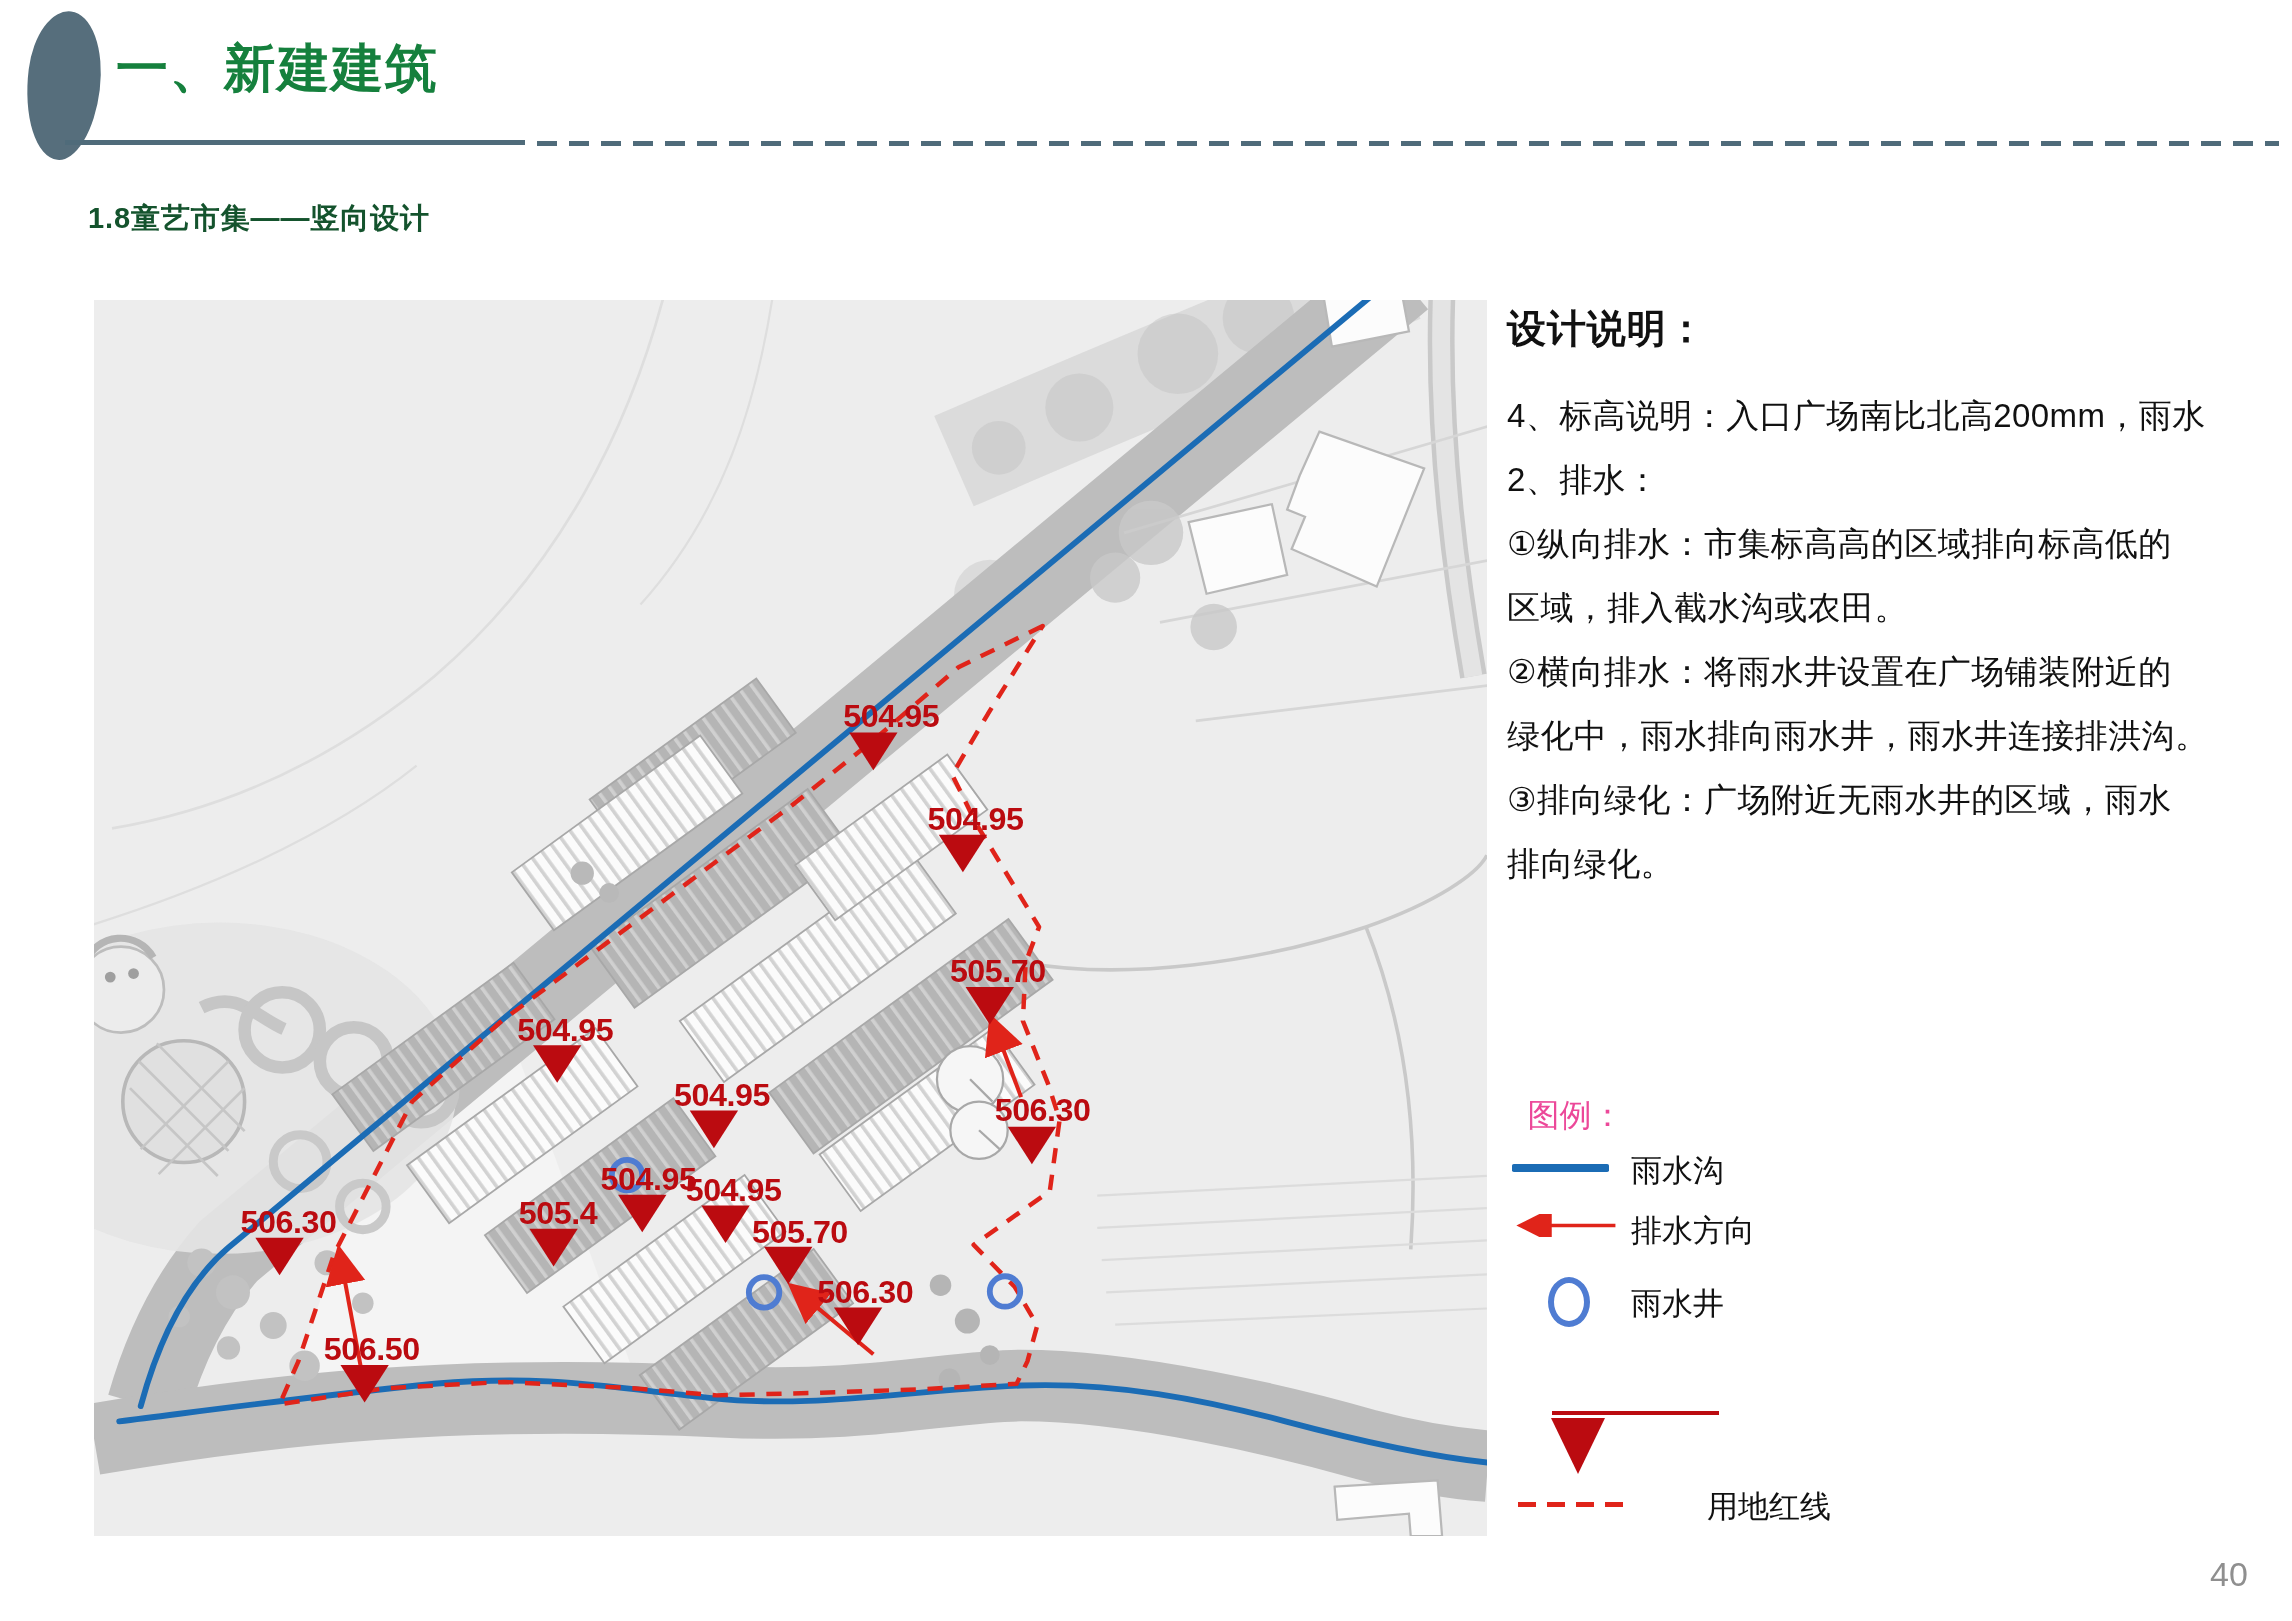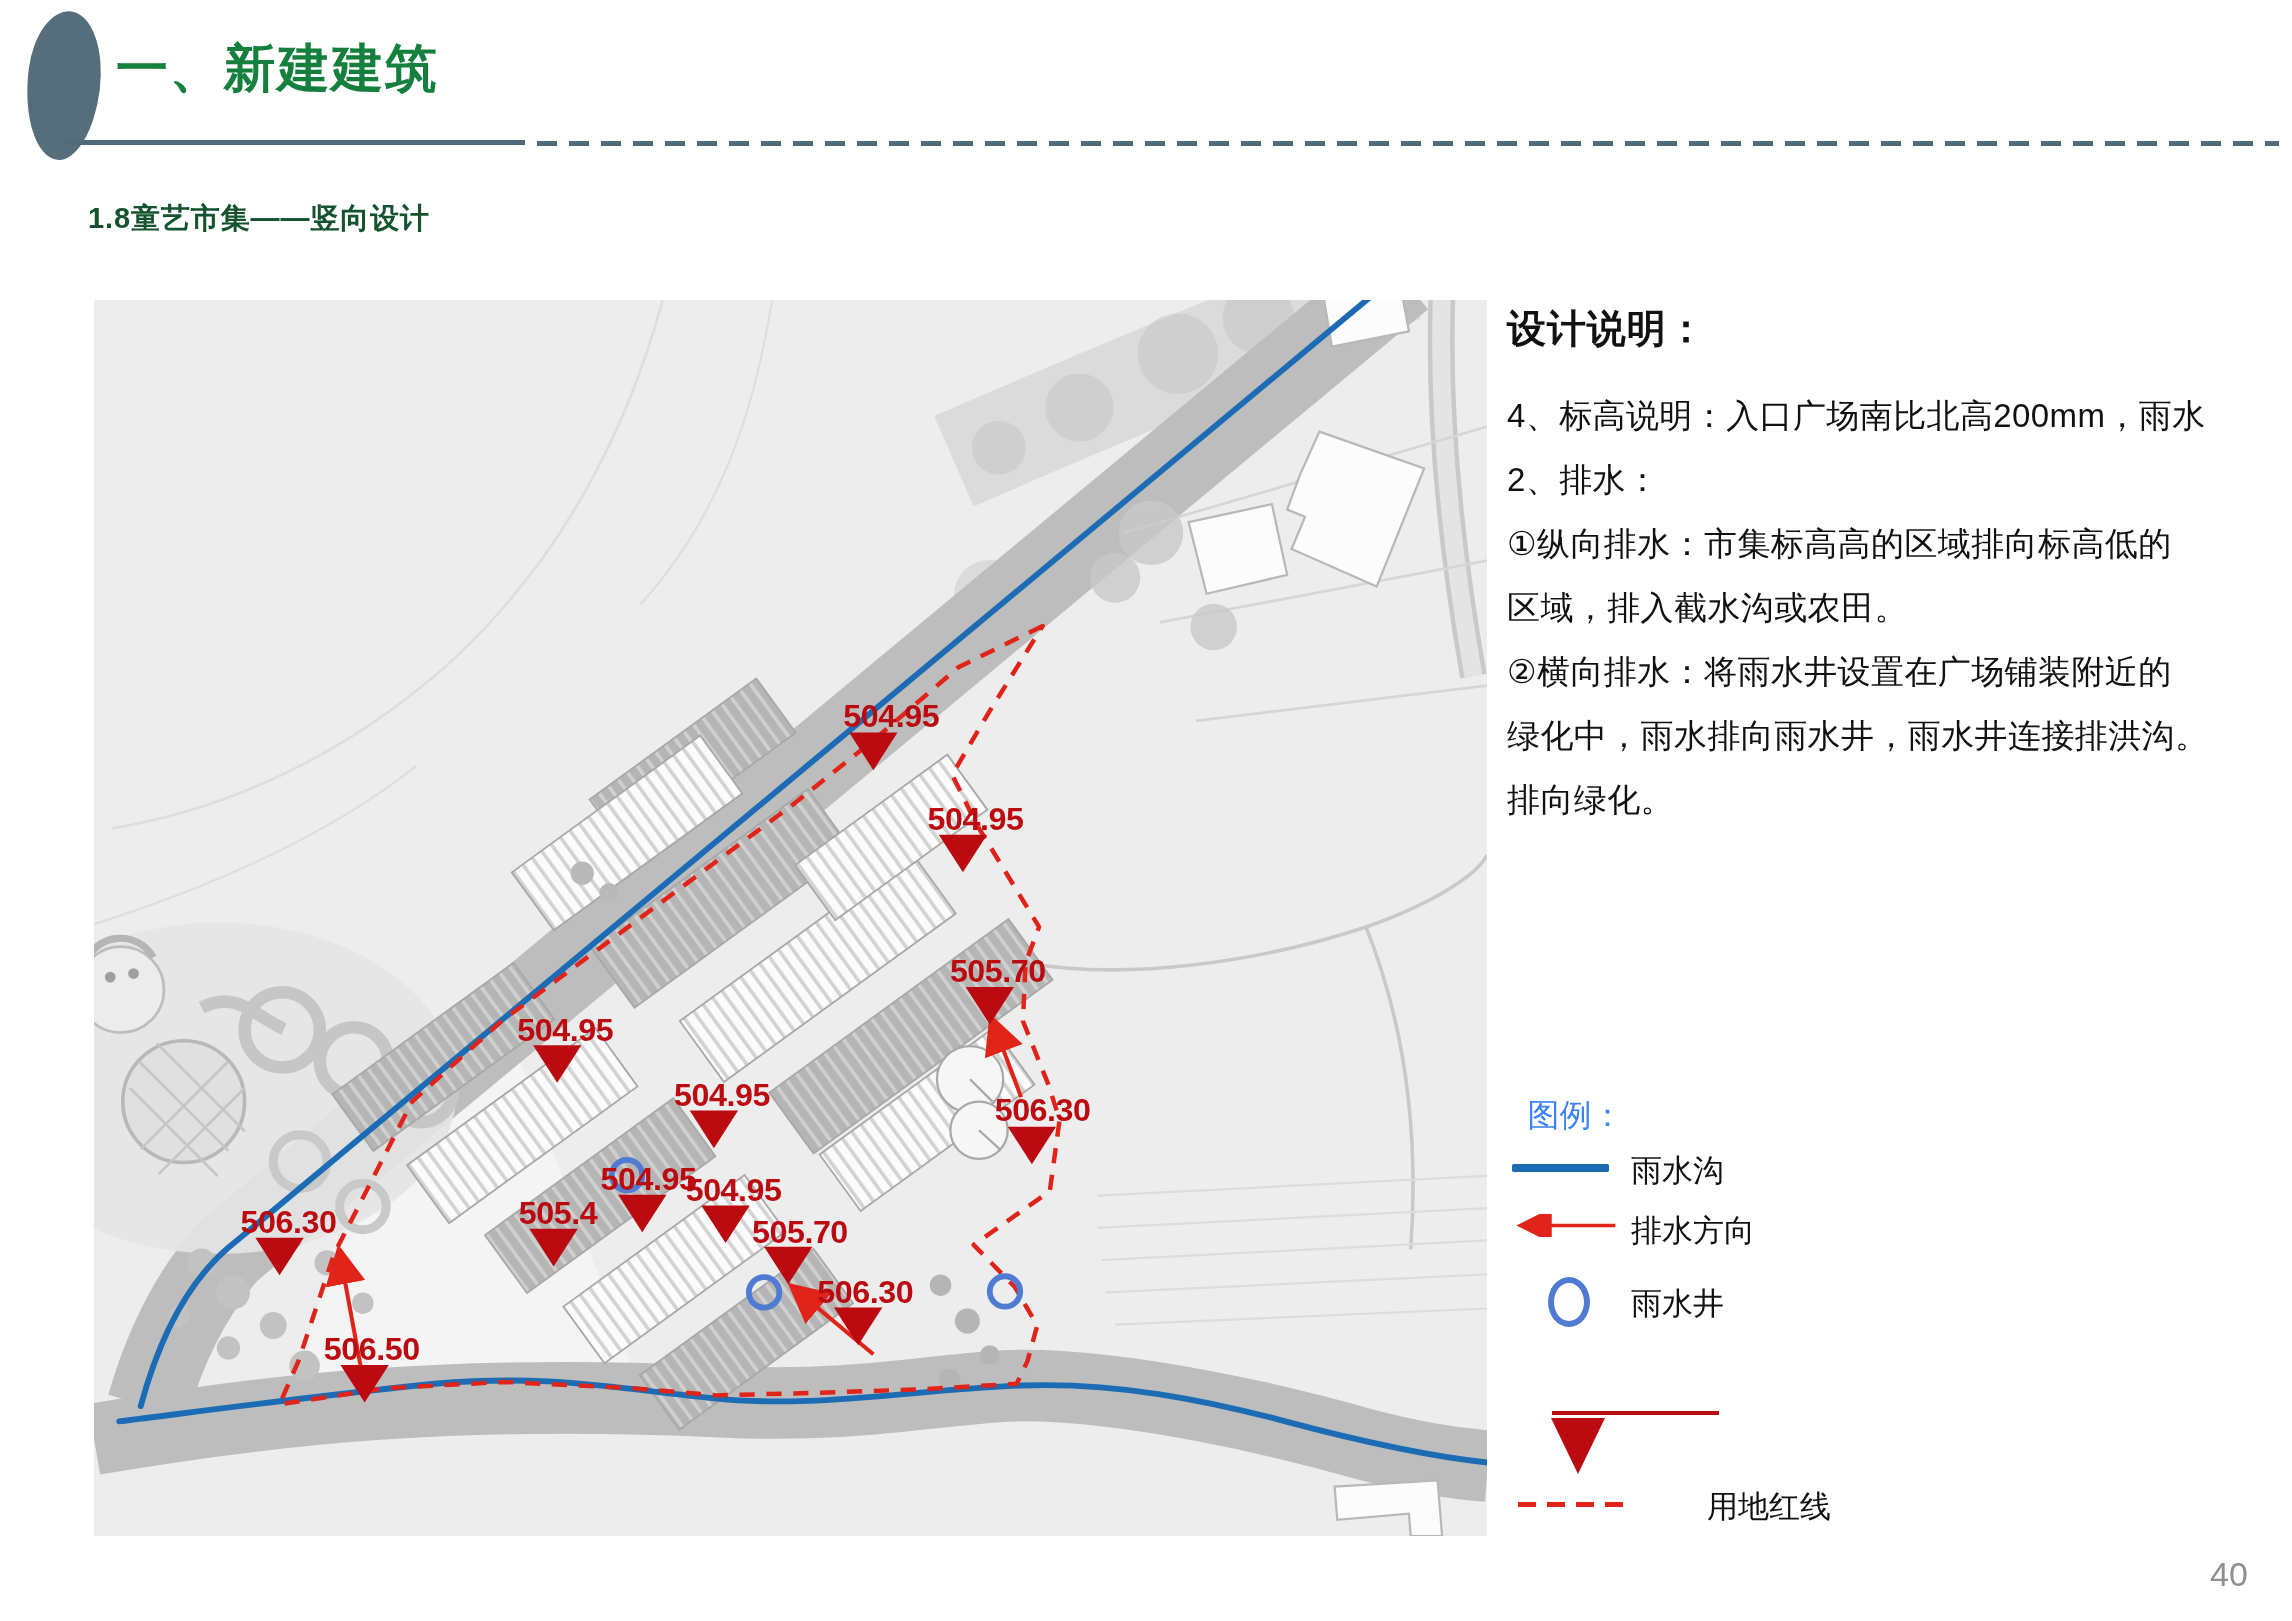--- a/index.html
+++ b/index.html
@@ -257,6 +257,7 @@
   <div class="note-line">区域，排入截水沟或农田。</div>
   <div class="note-line">②横向排水：将雨水井设置在广场铺装附近的</div>
   <div class="note-line">绿化中，雨水排向雨水井，雨水井连接排洪沟。</div>
+  <div class="note-line">③排向绿化：广场附近无雨水井的区域，雨水</div>
   <div class="note-line">排向绿化。</div>
 </div>
 

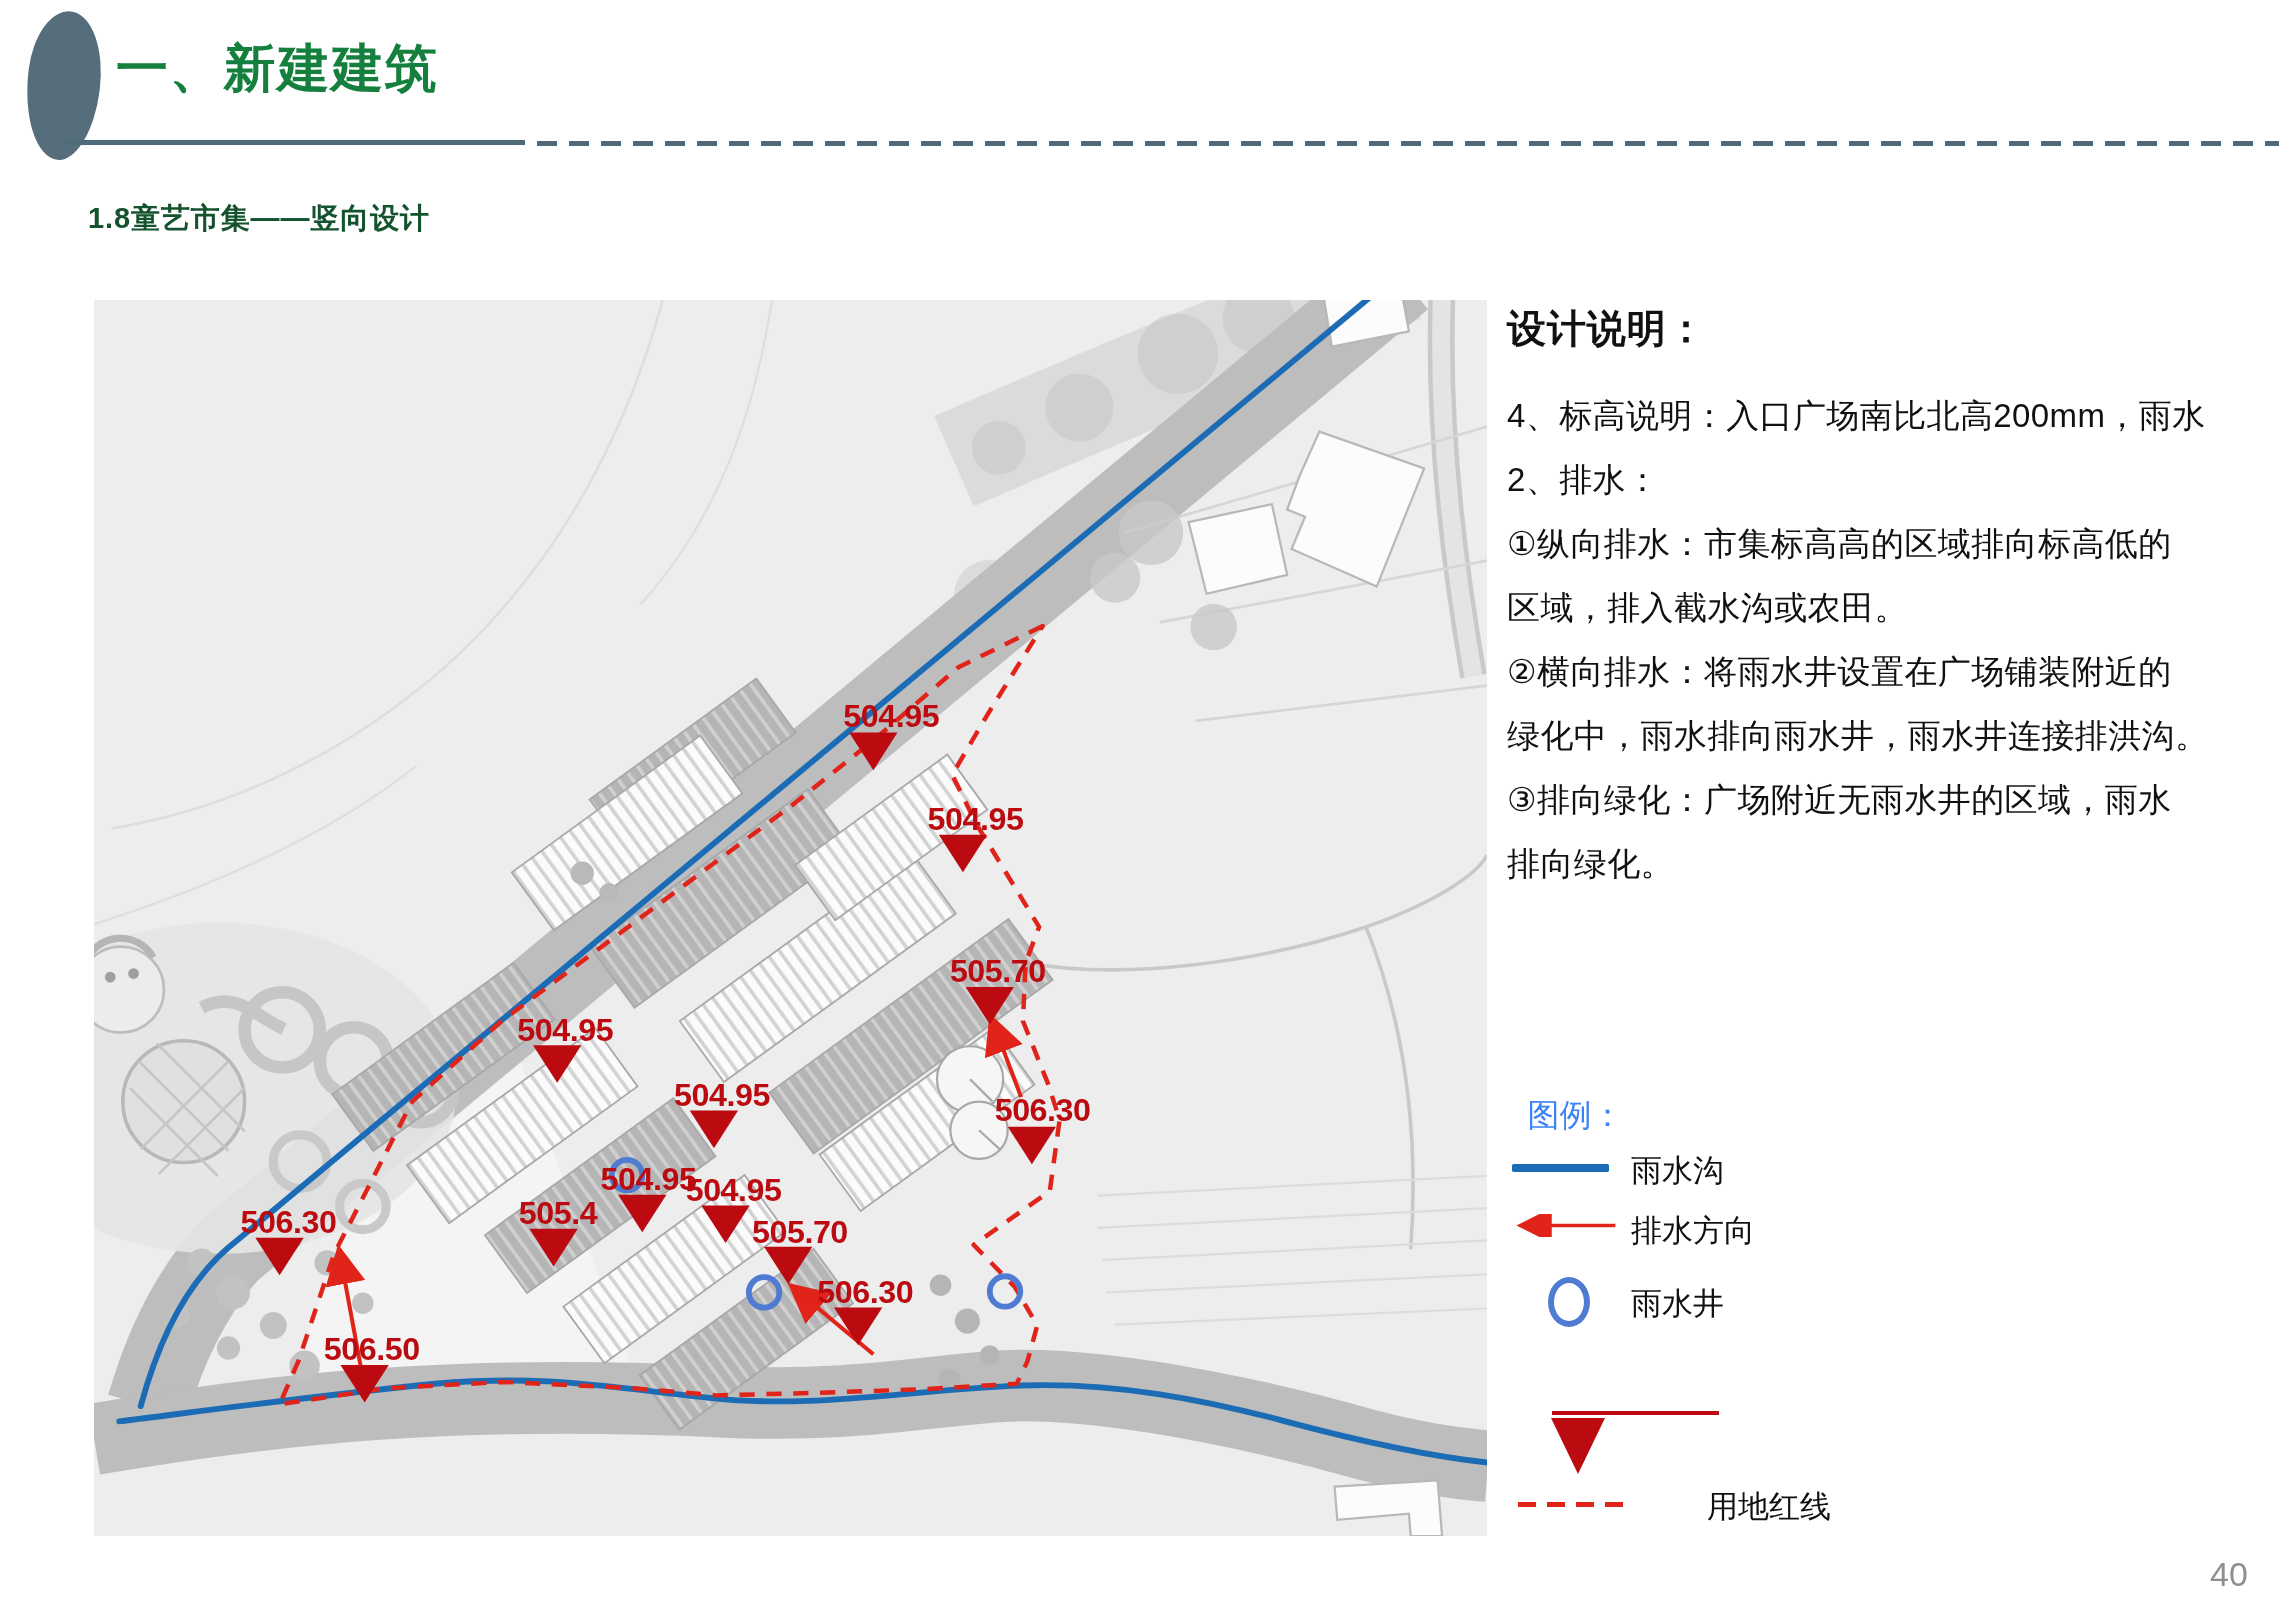--- a/index.html
+++ b/index.html
@@ -22,7 +22,7 @@
   .note-line{font-size:33px;line-height:64px;height:64px;white-space:nowrap;letter-spacing:0.4px;}
   
   .legend{left:1507px;top:1094px;width:779px;height:466px;}
-  .legend-heading{left:20.6px;top:0;font-size:32px;color:#3b82f6;}
+  .legend-heading{left:20.6px;top:0;font-size:32px;color:#ec4899;}
   .ditch-line{left:5.4px;top:70px;width:97px;height:8px;background:#1b6cb5;border-radius:1.8px;}
   .lg-label{font-size:31px;color:#111;}
   .ditch-label{left:124px;top:56px;text-align:center;}

